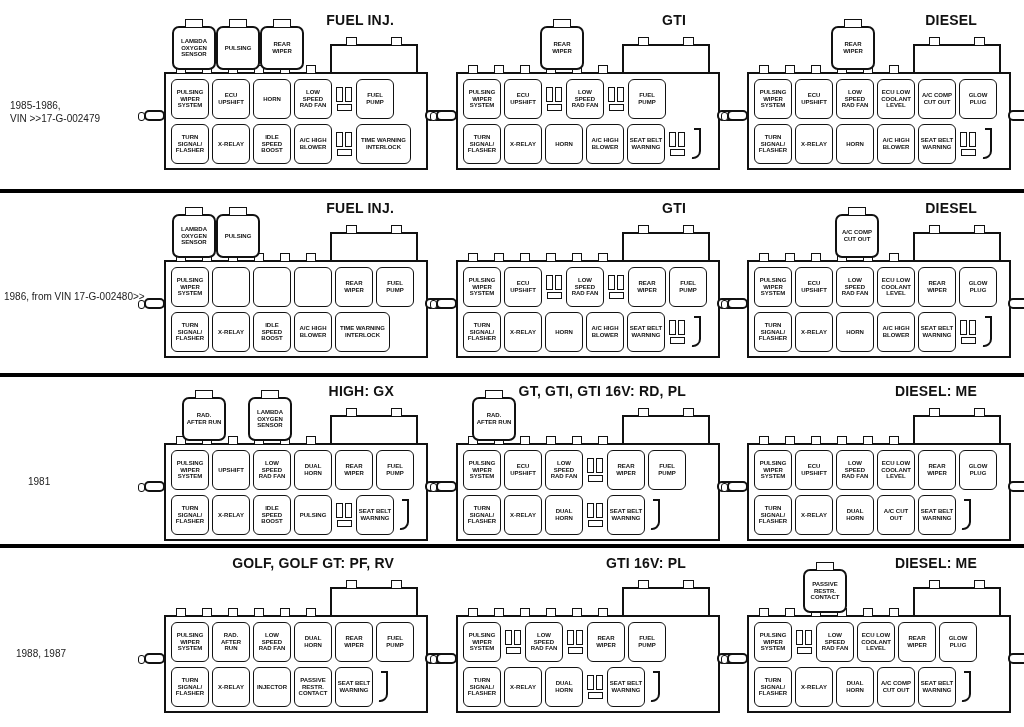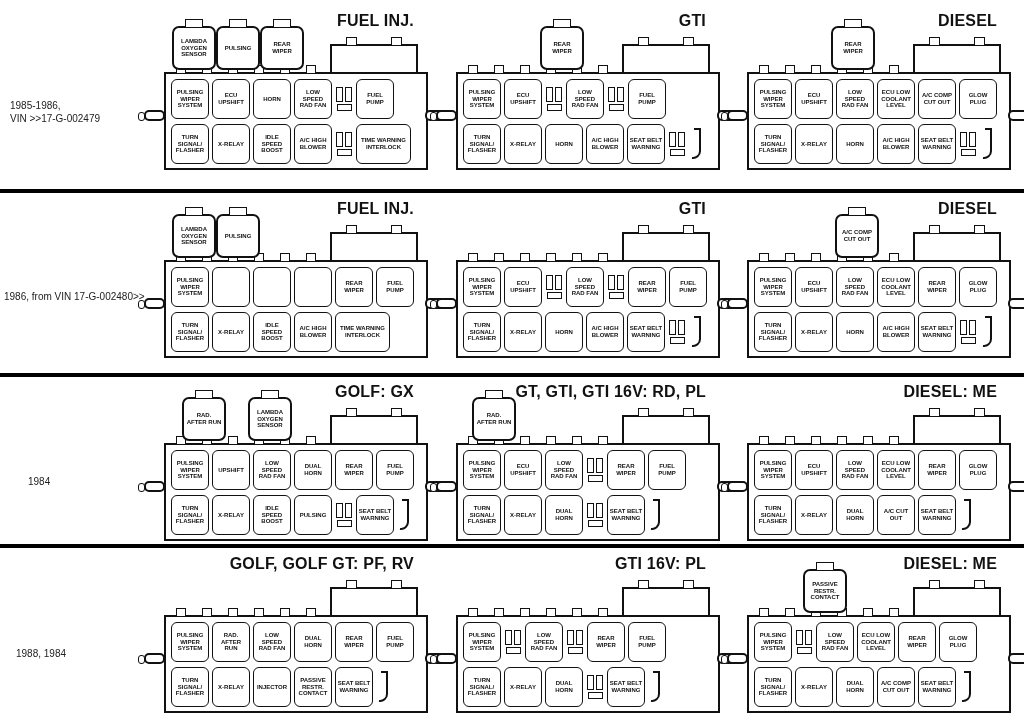--- a/index.html
+++ b/index.html
@@ -16,7 +16,7 @@
   .row-3 .year-label{left:16px;top:94px}
   .panel{position:absolute;top:0;width:302px;height:172px;}
   .panel-0{left:144px}.panel-1{left:436px}.panel-2{left:727px}
-  .panel-title{position:absolute;top:2px;right:32px;font-weight:bold;font-size:16px;white-space:nowrap;letter-spacing:.2px;}
+  .panel-title{position:absolute;top:2px;right:52px;font-weight:bold;font-size:14px;white-space:nowrap;letter-spacing:.2px;}
   .top-relay{position:absolute;top:16px;width:44px;height:44px;border:2px solid #111;border-radius:7px;background:#fff;display:flex;align-items:center;justify-content:center;text-align:center;font-size:6px;font-weight:bold;line-height:1.1;padding:2px;z-index:2;box-sizing:border-box;}
   .top-relay::before{content:"";position:absolute;top:-9px;left:50%;transform:translateX(-50%);width:16px;height:7px;border:1.5px solid #111;background:#fff;}
   .cover-box{position:absolute;left:186px;top:34px;width:88px;height:30px;border:2px solid #111;background:#fff;z-index:1;box-sizing:border-box;}

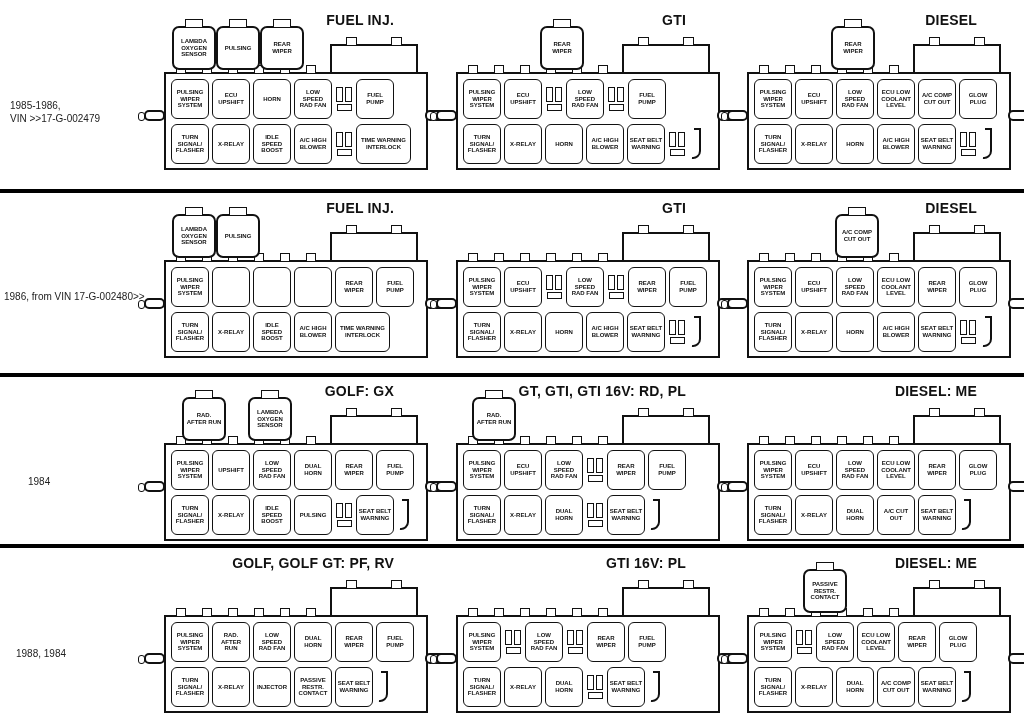--- a/index.html
+++ b/index.html
@@ -422,7 +422,7 @@
     <div class="diagram-row row-2">
       <div class="year-label">1984</div>
       <div class="panel panel-0">
-        <div class="panel-title">GOLF: GX</div>
+        <div class="panel-title">HIGH: GX</div>
         <div class="top-relay" style="left: 38px;">RAD. AFTER RUN</div>
         <div class="top-relay" style="left: 104px;">LAMBDA OXYGEN SENSOR</div>
         <div class="cover-box"></div>

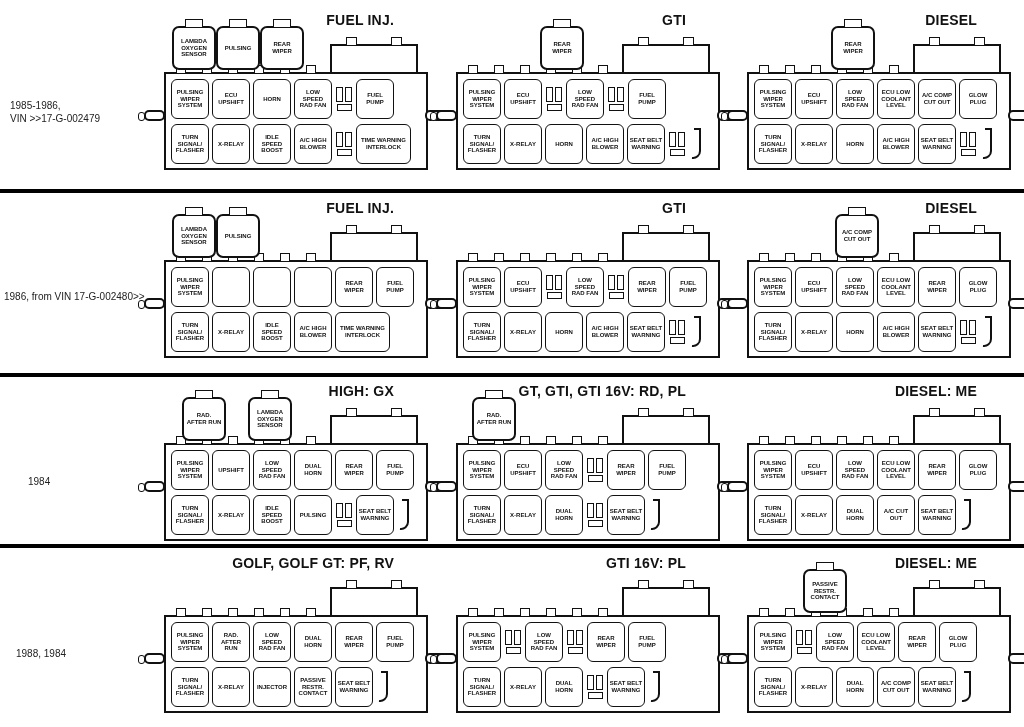--- a/index.html
+++ b/index.html
@@ -420,7 +420,7 @@
       </div>
     </div>
     <div class="diagram-row row-2">
-      <div class="year-label">1984</div>
+      <div class="year-label">1981</div>
       <div class="panel panel-0">
         <div class="panel-title">HIGH: GX</div>
         <div class="top-relay" style="left: 38px;">RAD. AFTER RUN</div>

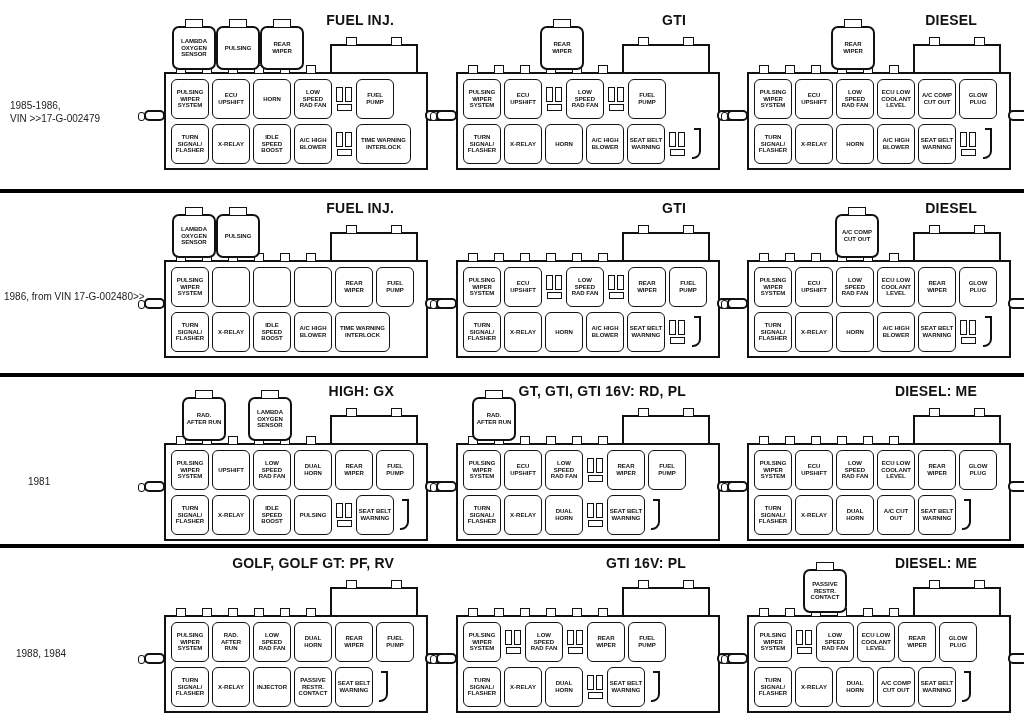--- a/index.html
+++ b/index.html
@@ -603,7 +603,7 @@
       </div>
     </div>
     <div class="diagram-row row-3">
-      <div class="year-label">1988, 1984</div>
+      <div class="year-label">1988, 1987</div>
       <div class="panel panel-0">
         <div class="panel-title">GOLF, GOLF GT: PF, RV</div>
         <div class="cover-box"></div>

